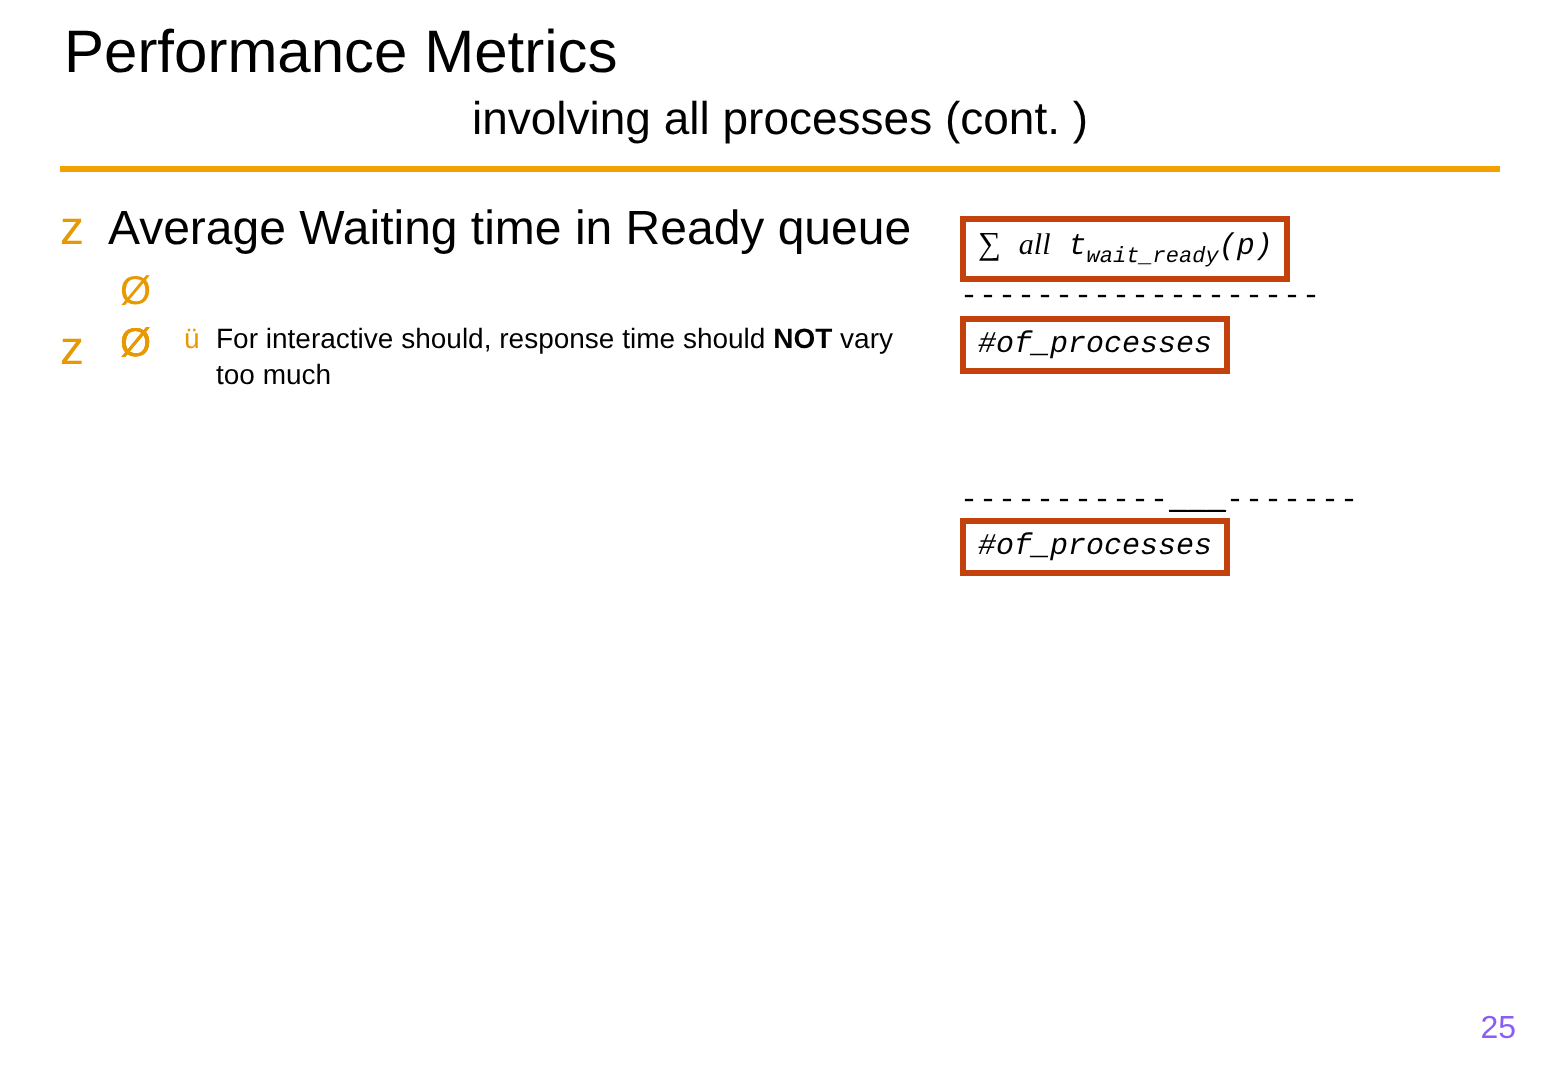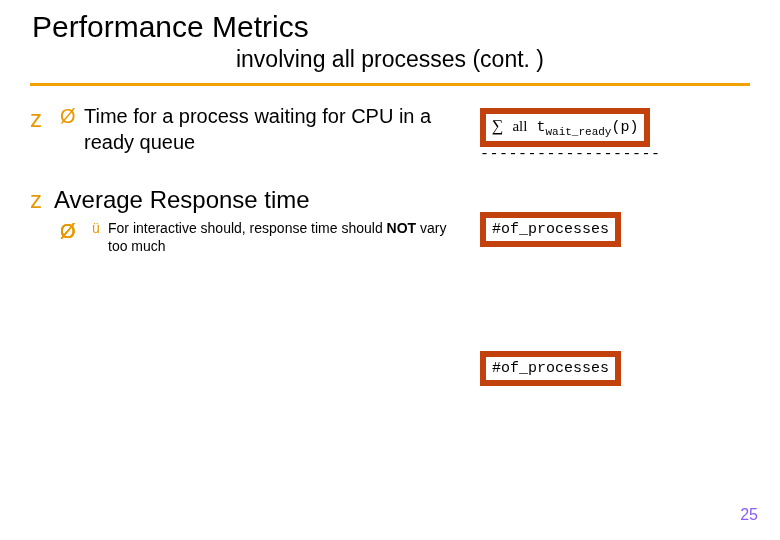--- a/index.html
+++ b/index.html
@@ -147,6 +147,7 @@
       <div class="section">
         <p class="l1">
           <span class="bull">z</span>
+          <span>Average Waiting time in Ready queue</span>
         </p>
         <p class="l2">
           <span class="bull">Ø</span>

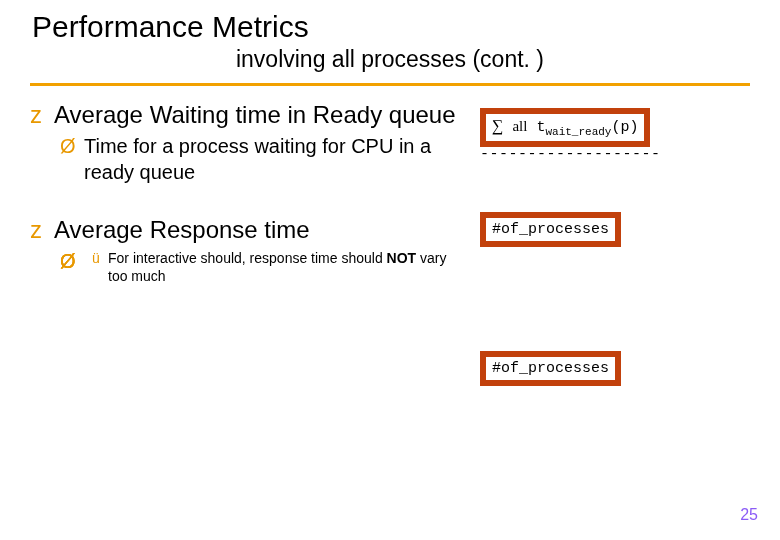--- a/index.html
+++ b/index.html
@@ -99,10 +99,11 @@
     margin-bottom: 34px;
   }
   .formula .box {
-    border: 6px solid #c2410c;
+    border: 3px solid #c2410c;
     padding: 3px 6px 3px 6px;
     display: inline-block;
     white-space: nowrap;
+    font-style: italic;
   }
   .formula .dashes {
     letter-spacing: 0.5px;

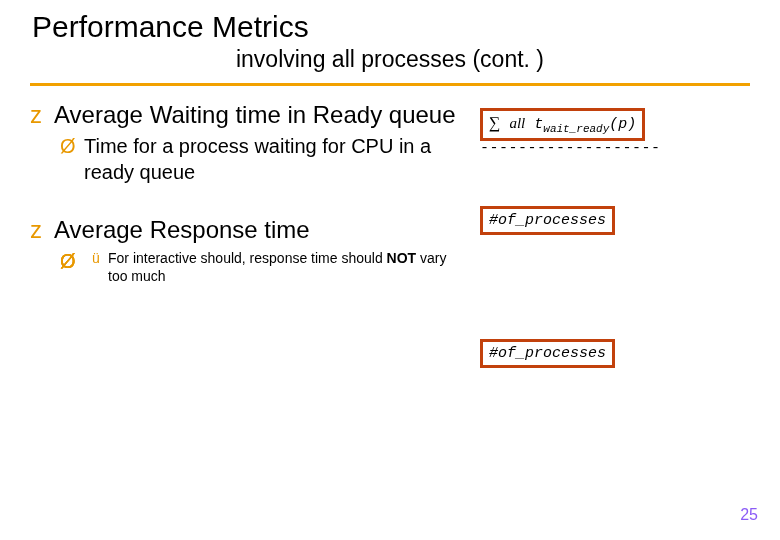--- a/index.html
+++ b/index.html
@@ -152,7 +152,6 @@
         </p>
         <p class="l2">
           <span class="bull">Ø</span>
-          <span>Time for a process waiting for CPU in a ready queue</span>
         </p>
       </div>
 

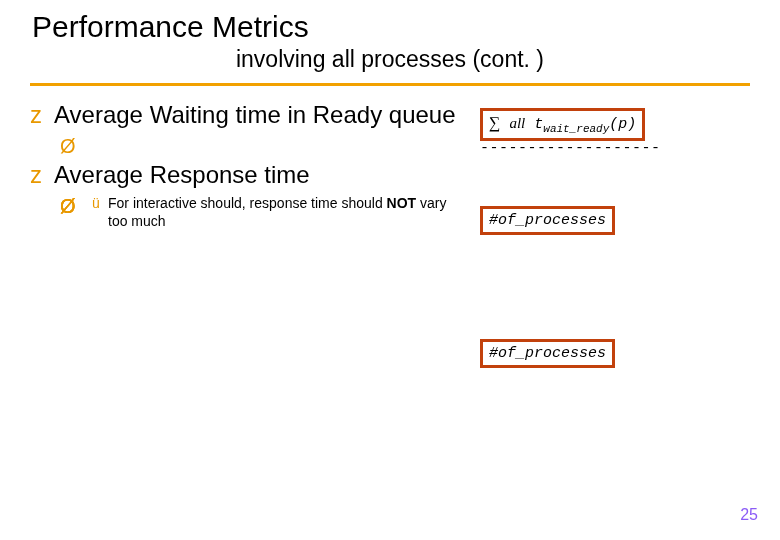--- a/index.html
+++ b/index.html
@@ -158,7 +158,6 @@
       <div class="section" style="margin-top:30px;">
         <p class="l1">
           <span class="bull">z</span>
-          <span>Average Response time</span>
         </p>
         <p class="l2">
           <span class="bull">Ø</span>

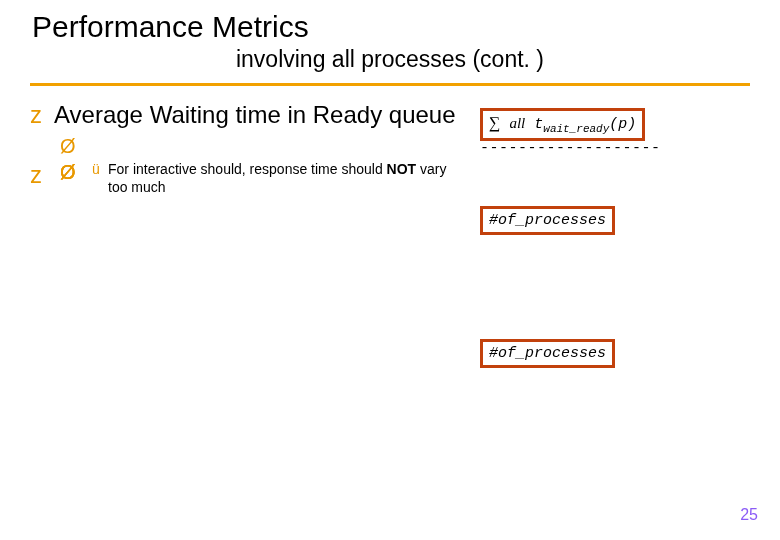--- a/index.html
+++ b/index.html
@@ -112,7 +112,6 @@
   }
   .formula .denom {
     text-align: center;
-    margin-top: 48px;
   }
   .formula .sigma {
     font-family: "Times New Roman", serif;

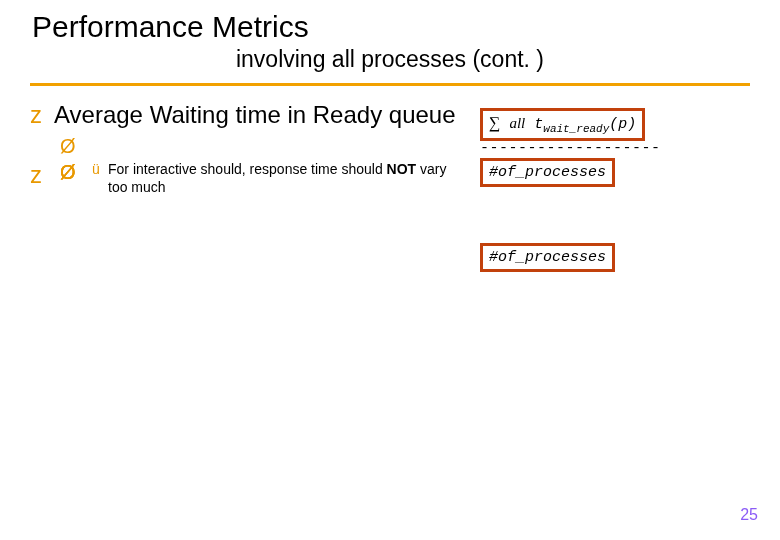--- a/index.html
+++ b/index.html
@@ -190,6 +190,7 @@
       </div>
 
       <div class="formula" style="margin-top:56px;">
+        <div class="dashes"><span>-----------</span><span style="text-decoration:underline;">___</span><span>-------</span></div>
         <div class="box denom">
           <span>#of_processes</span>
         </div>

